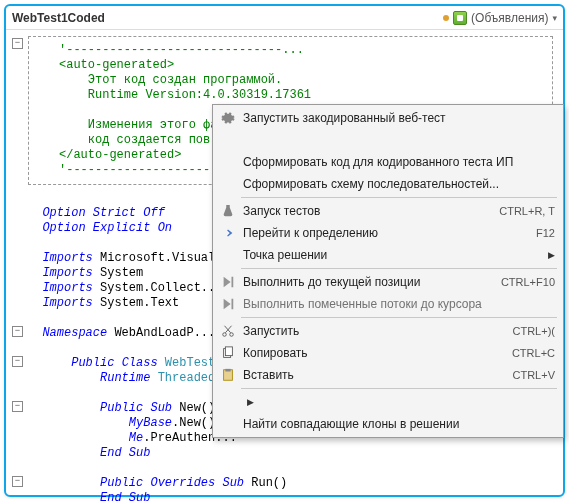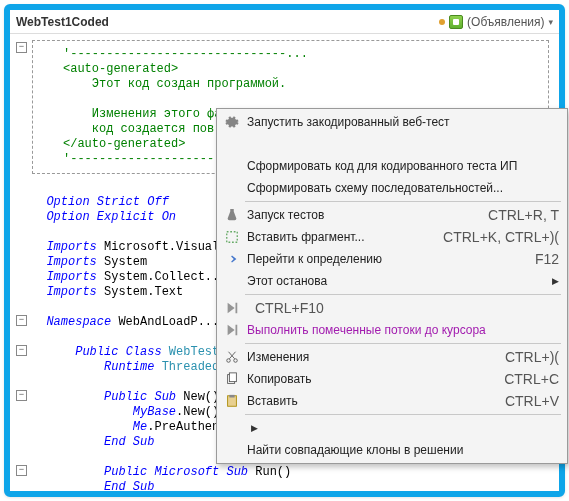--- a/index.html
+++ b/index.html
@@ -4,7 +4,7 @@
 <style>
 * { margin: 0; padding: 0; box-sizing: border-box; }
 body { font-family: Consolas, 'Courier New', monospace; font-size: 12px; background: #fff; width: 569px; height: 501px; overflow: hidden; }
-.frame { border: 6px solid #0ea5e9; border-radius: 6px; width: 561px; height: 493px; margin: 4px; box-shadow: 0 1px 3px rgba(0,0,0,0.1); position: relative; background: #fff; }
+.frame { border: 2px solid #0ea5e9; border-radius: 6px; width: 561px; height: 493px; margin: 4px; box-shadow: 0 1px 3px rgba(0,0,0,0.1); position: relative; background: #fff; }
 .topbar { height: 24px; border-bottom: 1px solid #ddd; display: flex; align-items: center; padding: 0 6px; font-family: 'Segoe UI', Tahoma, sans-serif; font-size: 12px; color: #333; }
 .top-left { display: flex; align-items: center; gap: 4px; font-weight: bold; }
 .top-right { margin-left: auto; display: flex; align-items: center; gap: 4px; color: #555; }

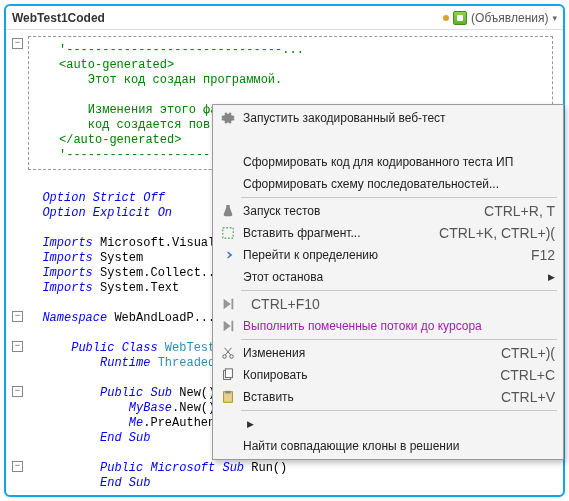--- a/index.html
+++ b/index.html
@@ -54,6 +54,7 @@
         <div class="code"><span class="green">'------------------------------...</span></div>
         <div class="code"><span class="green">&lt;auto-generated&gt;</span></div>
         <div class="code"><span class="green">    </span><span class="green">Этот код создан программой.</span></div>
+        <div class="code"><span class="green">    </span><span class="green">Runtime Version:4.0.30319.17361</span></div>
         <div class="code"> </div>
         <div class="code"><span class="green">    </span><span class="green">Изменения этого фа...</span></div>
         <div class="code"><span class="green">    </span><span class="green">код создается пов...</span></div>

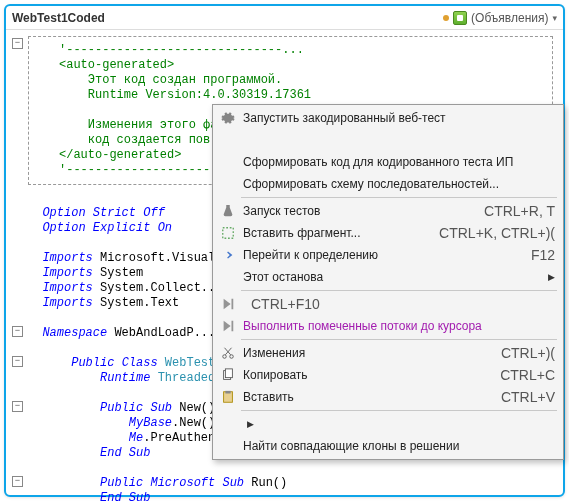--- a/index.html
+++ b/index.html
@@ -24,7 +24,7 @@
 .ctx-item { display: flex; align-items: center; height: 22px; padding: 0 6px 0 4px; gap: 6px; }
 .ctx-icon { width: 18px; height: 18px; display: flex; align-items: center; justify-content: center; color: #555; flex-shrink: 0; }
 .ctx-label { flex: 1; overflow: hidden; text-overflow: ellipsis; white-space: nowrap; }
-.ctx-short { color: #555; font-size: 14px; margin-left: 8px; }
+.ctx-short { color: #555; font-size: 11px; margin-left: 8px; }
 .ctx-arrow { font-size: 9px; color: #333; margin-left: 4px; }
 .ctx-sep { height: 1px; background: #c8c8c8; margin: 2px 4px 2px 26px; }
 .ctx-disabled { color: #a21caf; justify-content: center; }

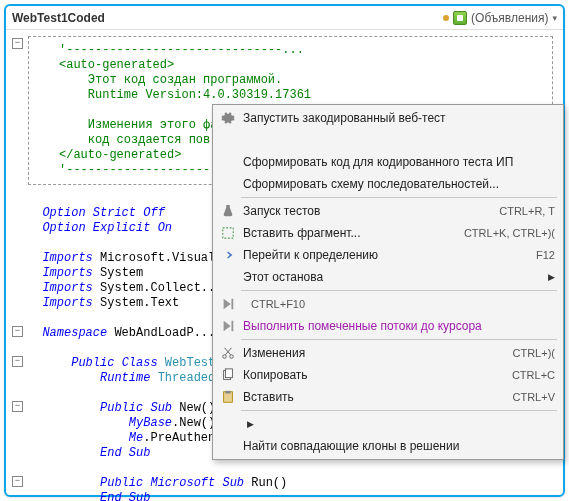--- a/index.html
+++ b/index.html
@@ -123,15 +123,6 @@
       <div class="ctx-item">
         <span class="ctx-icon">
           <svg viewBox="0 0 16 16">
-            <rect x="2" y="2" width="12" height="12" fill="none" stroke="#6a6" stroke-width="1.5" stroke-dasharray="2"></rect>
-          </svg>
-        </span>
-        <span class="ctx-label">Вставить фрагмент...</span>
-        <span class="ctx-short">CTRL+K, CTRL+)(</span>
-      </div>
-      <div class="ctx-item">
-        <span class="ctx-icon">
-          <svg viewBox="0 0 16 16">
             <path fill="#47c" d="M2 8h8l-3-3 1-1 5 4-5 4-1-1 3-3H2z"></path>
           </svg>
         </span>

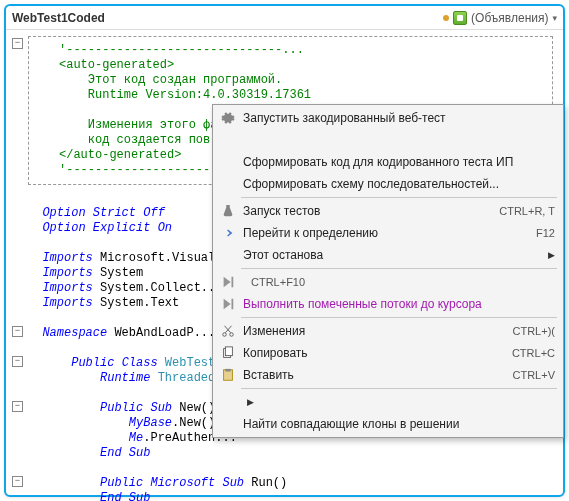--- a/index.html
+++ b/index.html
@@ -131,7 +131,7 @@
       </div>
       <div class="ctx-item">
         <span class="ctx-icon"></span>
-        <span class="ctx-label">Этот останова</span>
+        <span class="ctx-label">Точка решении</span>
         <span class="ctx-arrow">▶</span>
       </div>
       <div class="ctx-sep"></div>

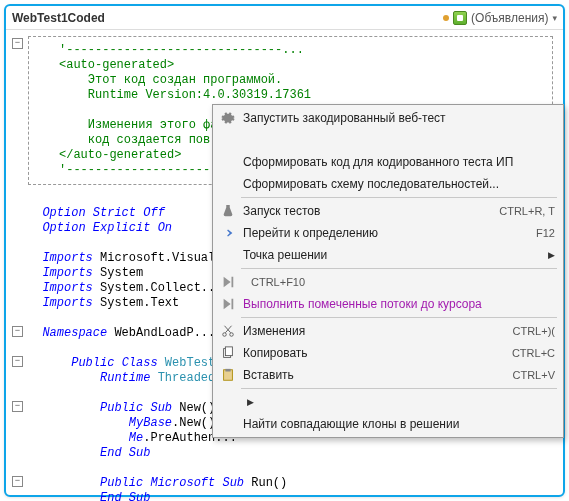--- a/index.html
+++ b/index.html
@@ -142,6 +142,7 @@
             <rect x="12" y="2" width="2" height="12" fill="#555" opacity=".6"></rect>
           </svg>
         </span>
+        <span class="ctx-label">Выполнить до текущей позиции</span>
         <span class="ctx-short">CTRL+F10</span>
       </div>
       <div class="ctx-item ctx-disabled">

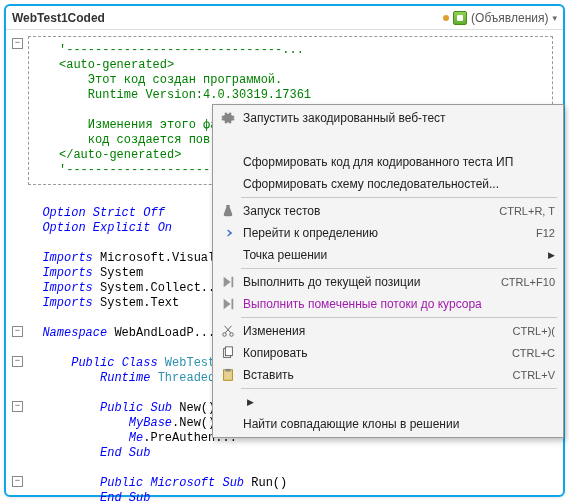--- a/index.html
+++ b/index.html
@@ -27,7 +27,7 @@
 .ctx-short { color: #555; font-size: 11px; margin-left: 8px; }
 .ctx-arrow { font-size: 9px; color: #333; margin-left: 4px; }
 .ctx-sep { height: 1px; background: #c8c8c8; margin: 2px 4px 2px 26px; }
-.ctx-disabled { color: #a21caf; justify-content: center; }
+.ctx-disabled { color: #737373; justify-content: center; }
 .ctx-disabled .ctx-icon { color: #bbb; }
 .sprocket svg, .ctx-icon svg { width: 14px; height: 14px; }
 </style>

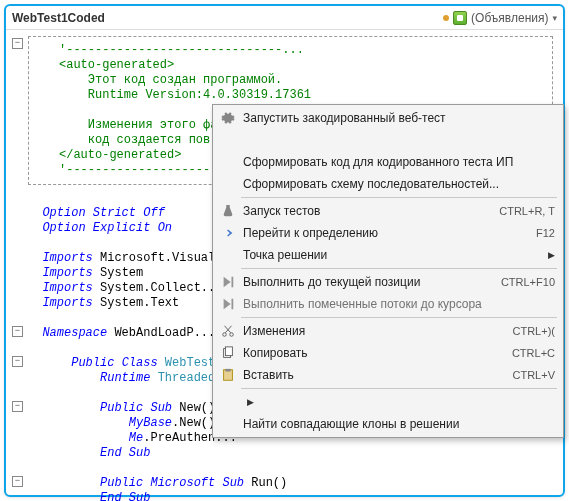--- a/index.html
+++ b/index.html
@@ -163,7 +163,7 @@
             <path stroke="#555" d="M5 10L12 2M11 10L4 2"></path>
           </svg>
         </span>
-        <span class="ctx-label">Изменения</span>
+        <span class="ctx-label">Запустить</span>
         <span class="ctx-short">CTRL+)(</span>
       </div>
       <div class="ctx-item">

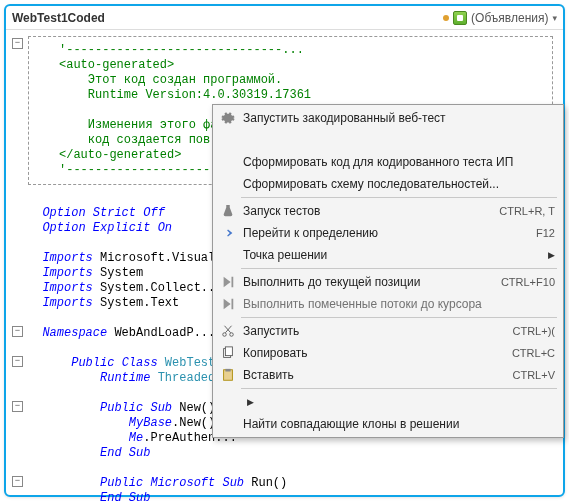--- a/index.html
+++ b/index.html
@@ -85,7 +85,7 @@
     <div class="code">          <span class="blue">End Sub</span></div>
     <div class="code"> </div>
     <div style="position:absolute; left:6px;" class="fold">−</div>
-    <div class="code">          <span class="blue">Public Microsoft Sub</span><span class="black"> Run()</span></div>
+    <div class="code">          <span class="blue">Public Overrides Sub</span><span class="black"> Run()</span></div>
     <div class="code">          <span class="blue">End Sub</span></div>
 
   </div>

